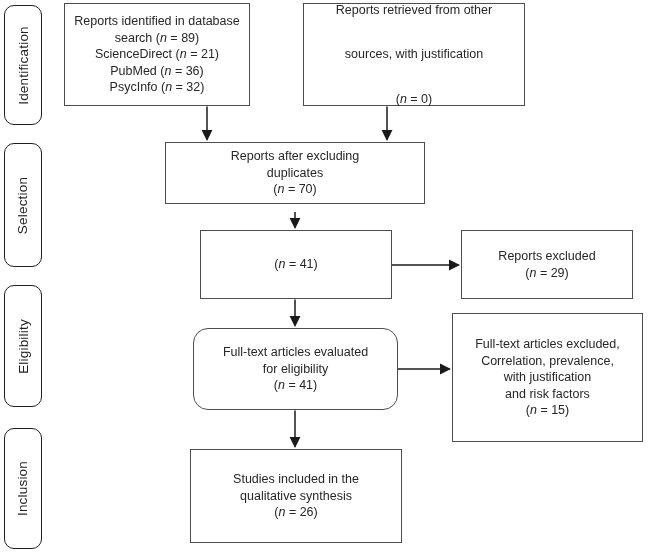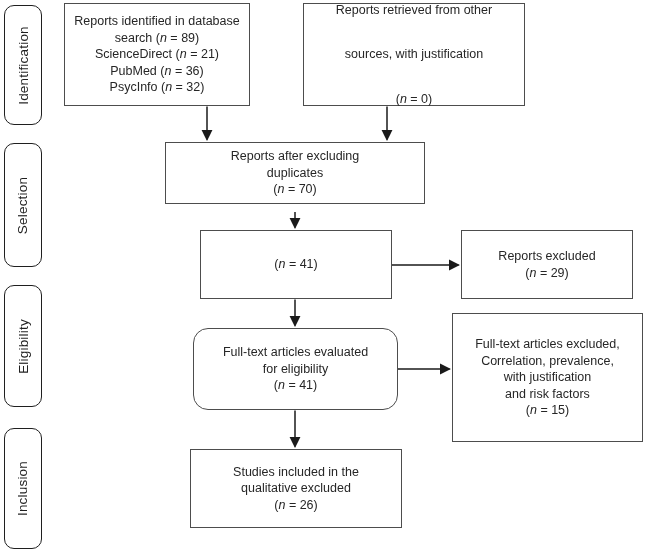--- a/index.html
+++ b/index.html
@@ -127,7 +127,7 @@
     <div class="bl">(<i>n</i> = 15)</div>
   </div>
 
-  <div class="box" style="left:190px;top:449px;width:212px;height:79px;">
+  <div class="box" style="left:190px;top:449px;width:212px;height:94px;">
     <div class="bl">Studies included in the</div>
     <div class="bl">qualitative excluded</div>
     <div class="bl">(<i>n</i> = 26)</div>

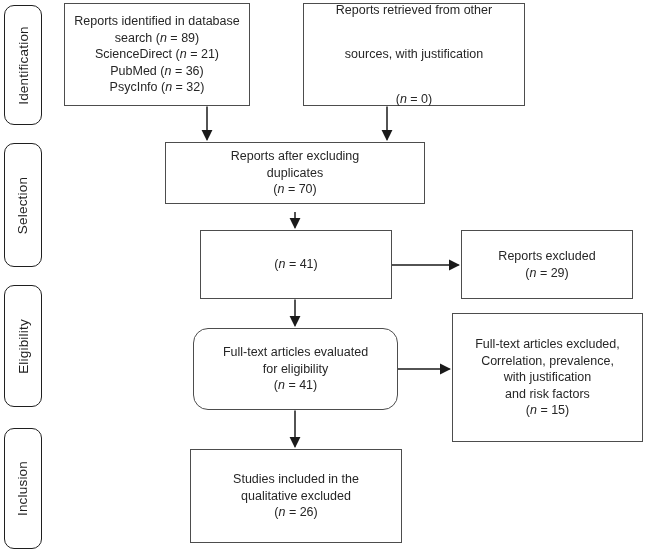--- a/index.html
+++ b/index.html
@@ -129,7 +129,7 @@
 
   <div class="box" style="left:190px;top:449px;width:212px;height:94px;">
     <div class="bl">Studies included in the</div>
-    <div class="bl">qualitative excluded</div>
+    <div class="bl">qualitative synthesis</div>
     <div class="bl">(<i>n</i> = 26)</div>
   </div>
 

